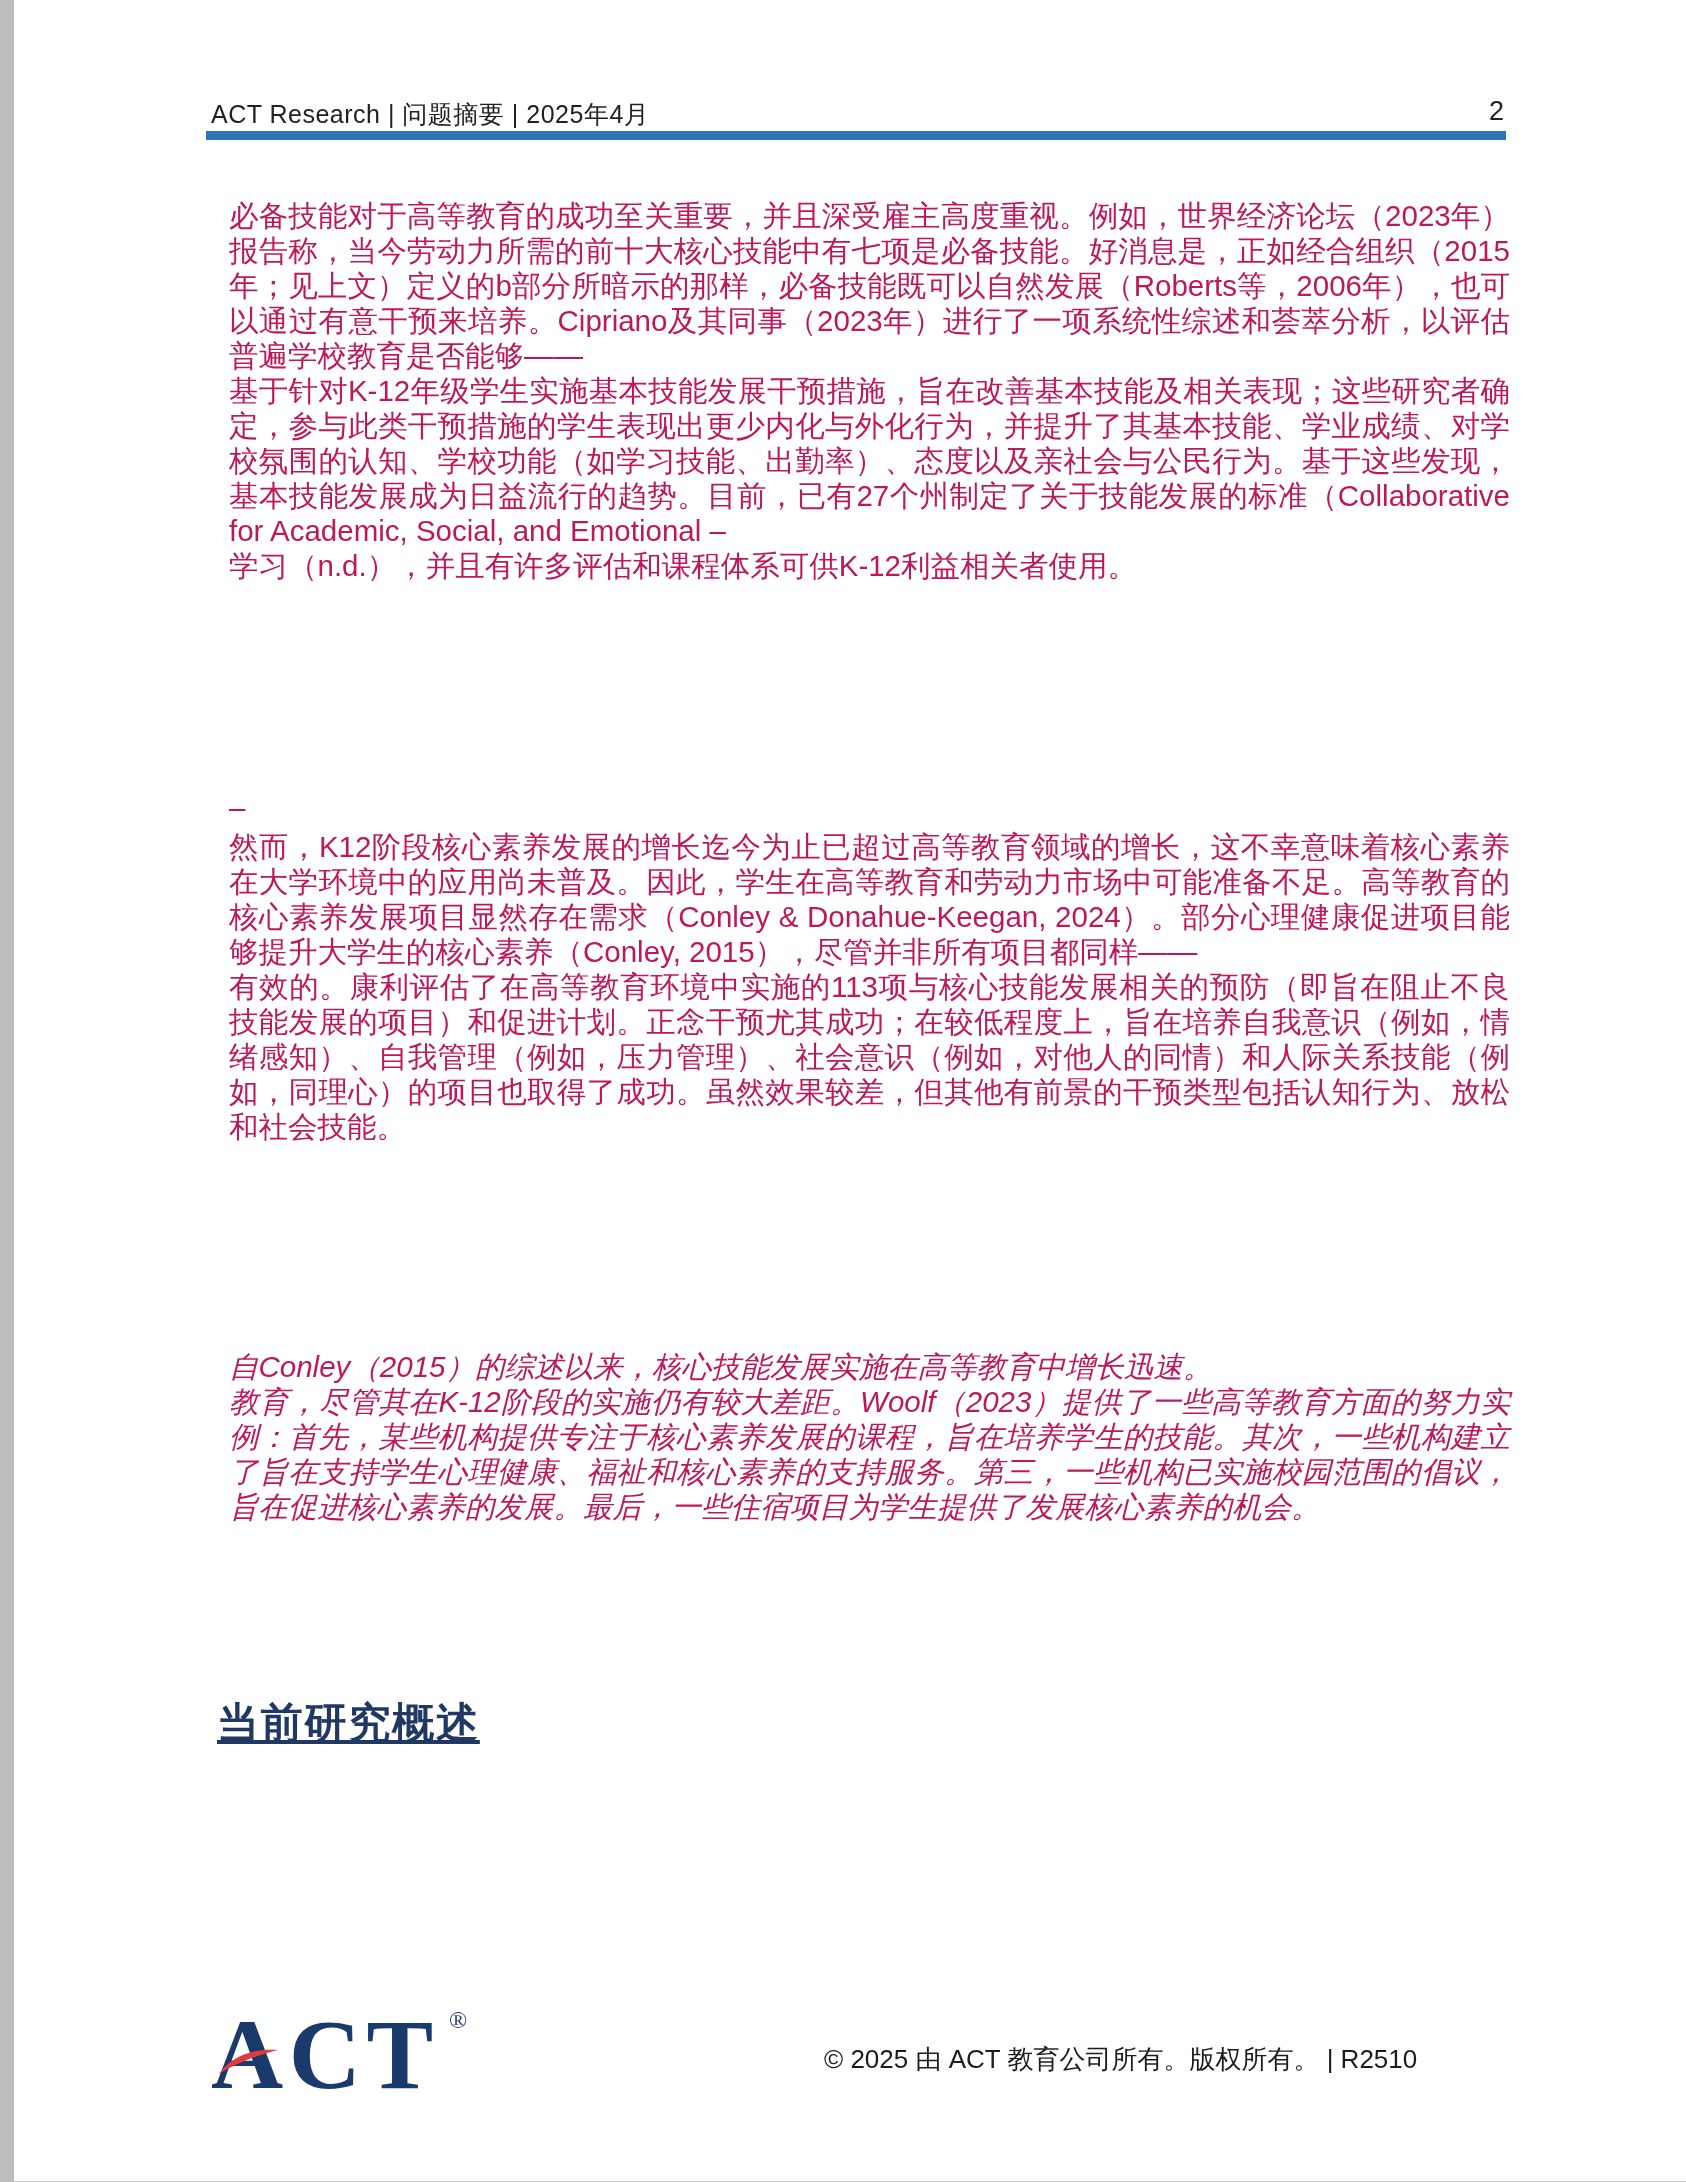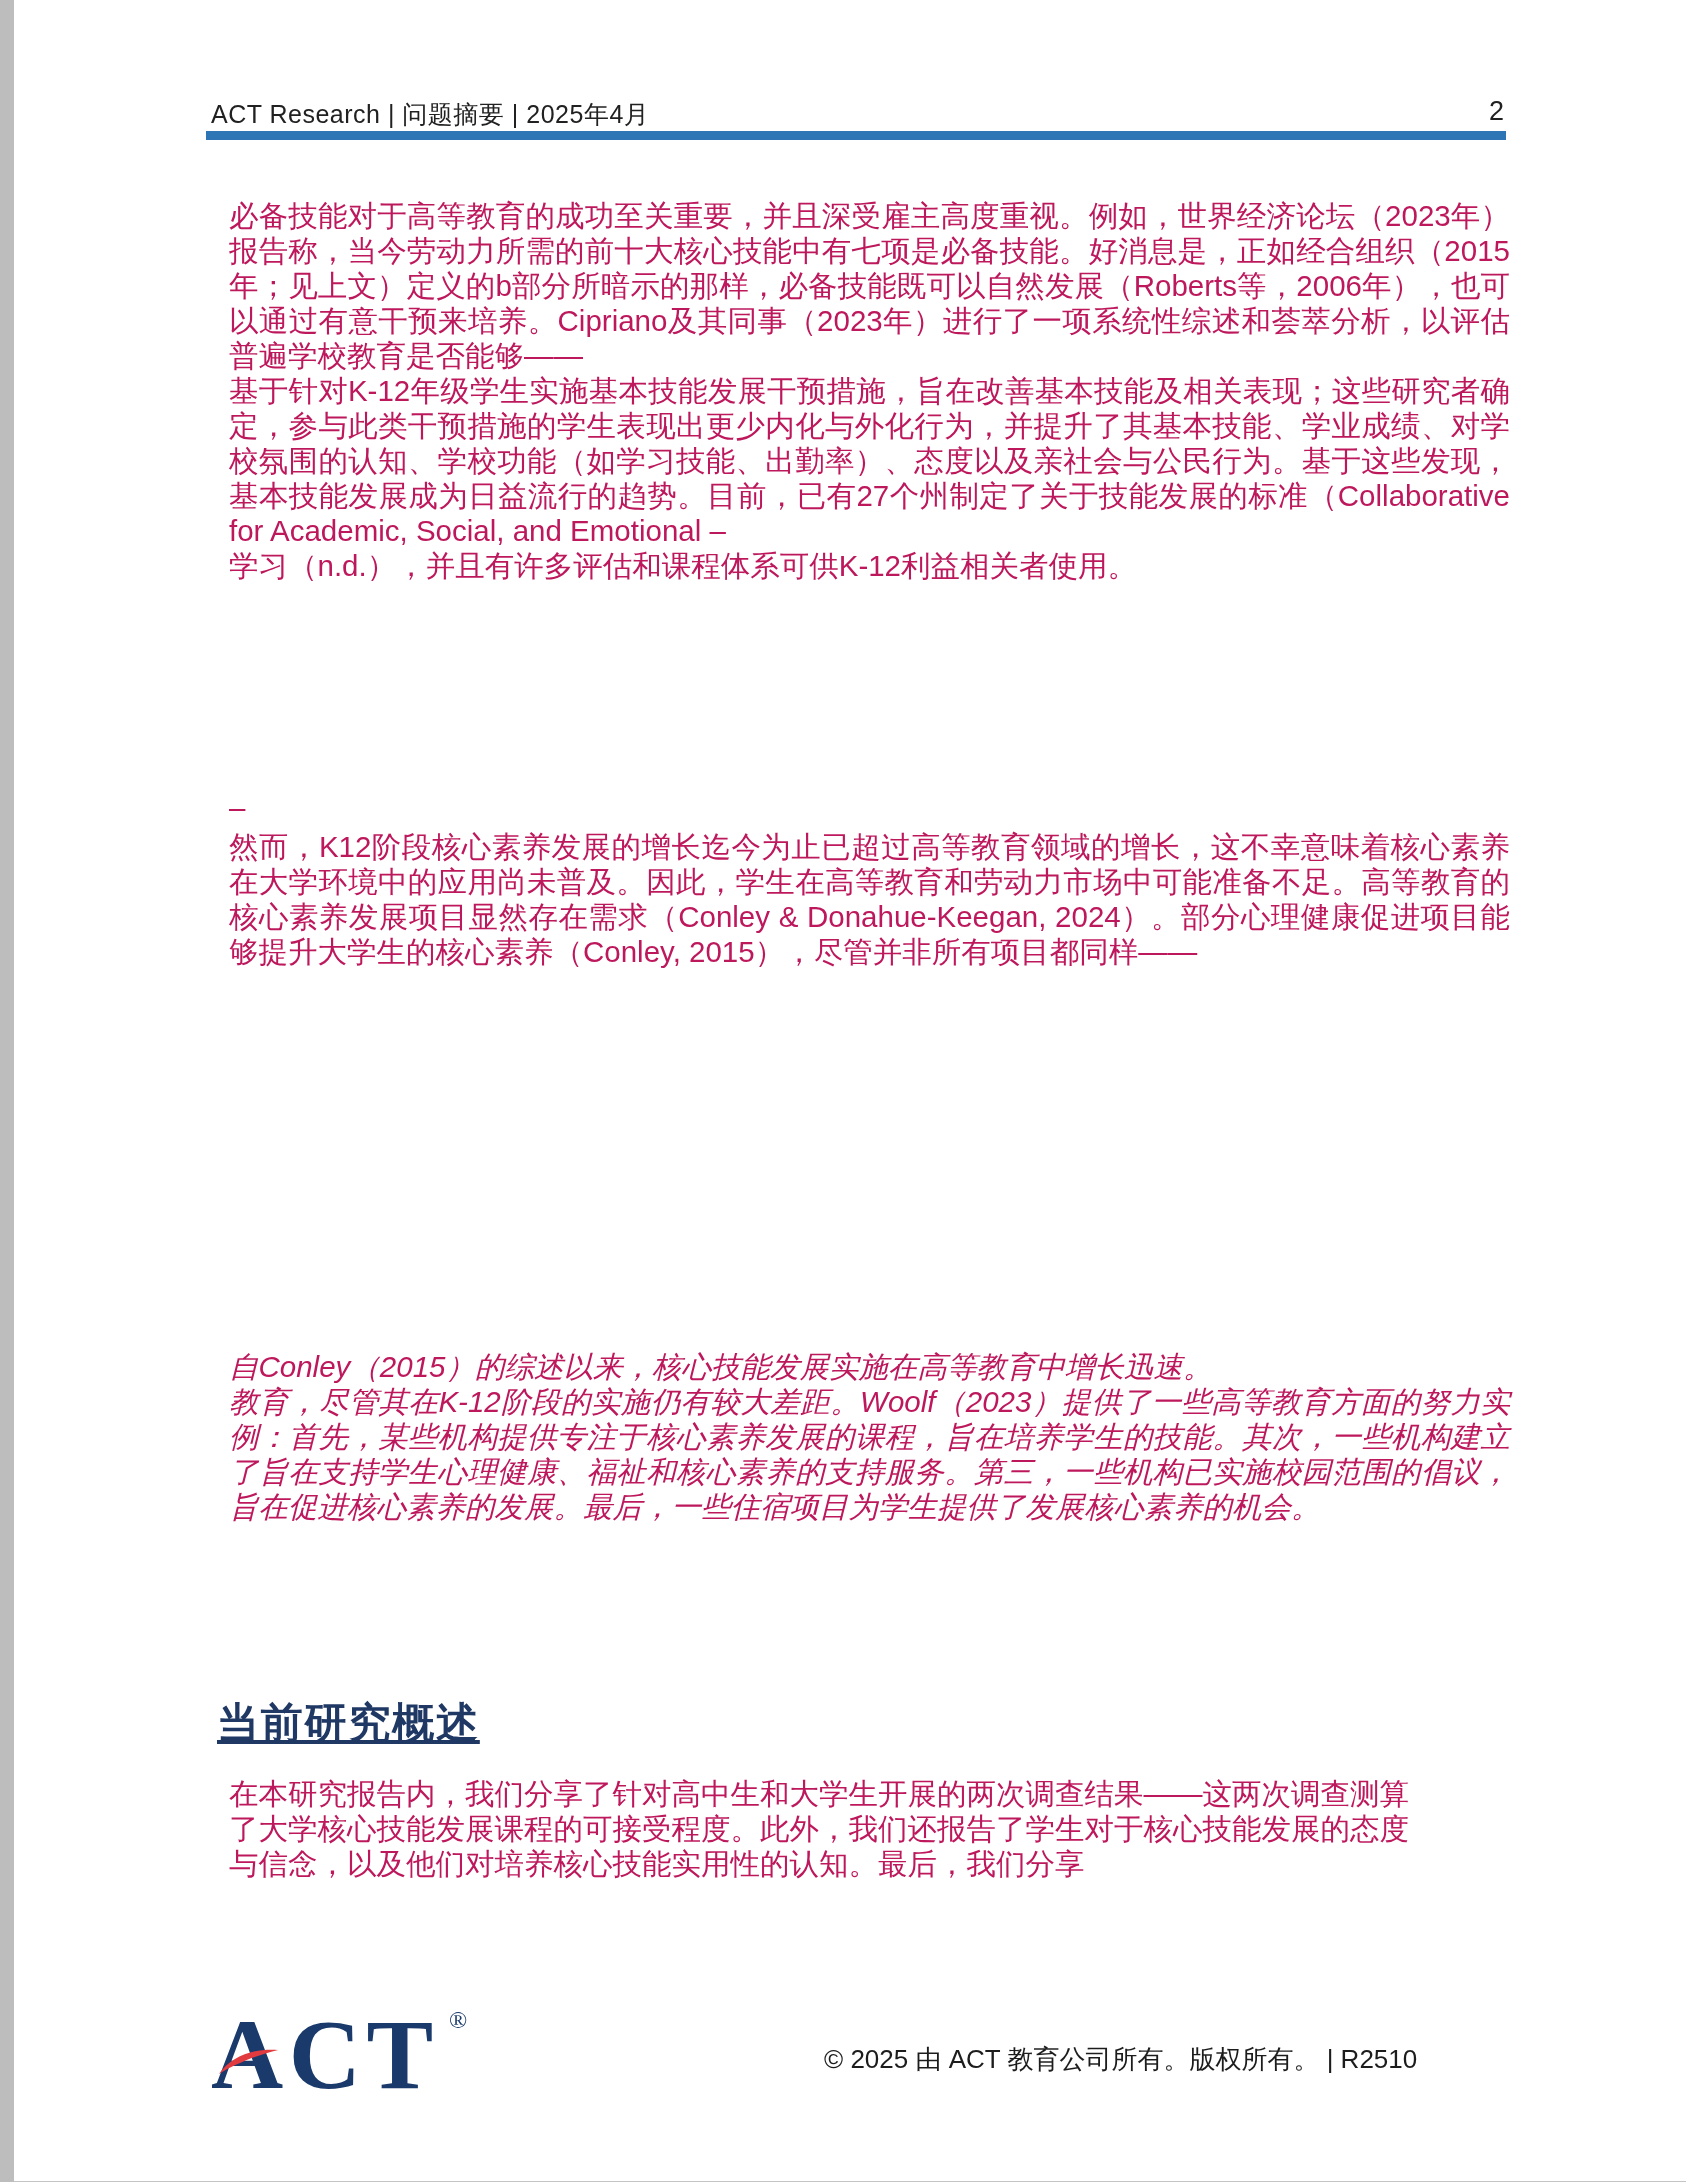--- a/index.html
+++ b/index.html
@@ -90,6 +90,7 @@
 
   <div class="body-block p2">
     <div class="seg">然而，K12阶段核心素养发展的增长迄今为止已超过高等教育领域的增长，这不幸意味着核心素养在大学环境中的应用尚未普及。因此，学生在高等教育和劳动力市场中可能准备不足。高等教育的核心素养发展项目显然存在需求（Conley &amp; Donahue-Keegan, 2024）。部分心理健康促进项目能够提升大学生的核心素养（Conley, 2015），尽管并非所有项目都同样——</div>
+    <div class="seg">有效的。康利评估了在高等教育环境中实施的113项与核心技能发展相关的预防（即旨在阻止不良技能发展的项目）和促进计划。正念干预尤其成功；在较低程度上，旨在培养自我意识（例如，情绪感知）、自我管理（例如，压力管理）、社会意识（例如，对他人的同情）和人际关系技能（例如，同理心）的项目也取得了成功。虽然效果较差，但其他有前景的干预类型包括认知行为、放松和社会技能。</div>
   </div>
 
   <div class="body-block p3">

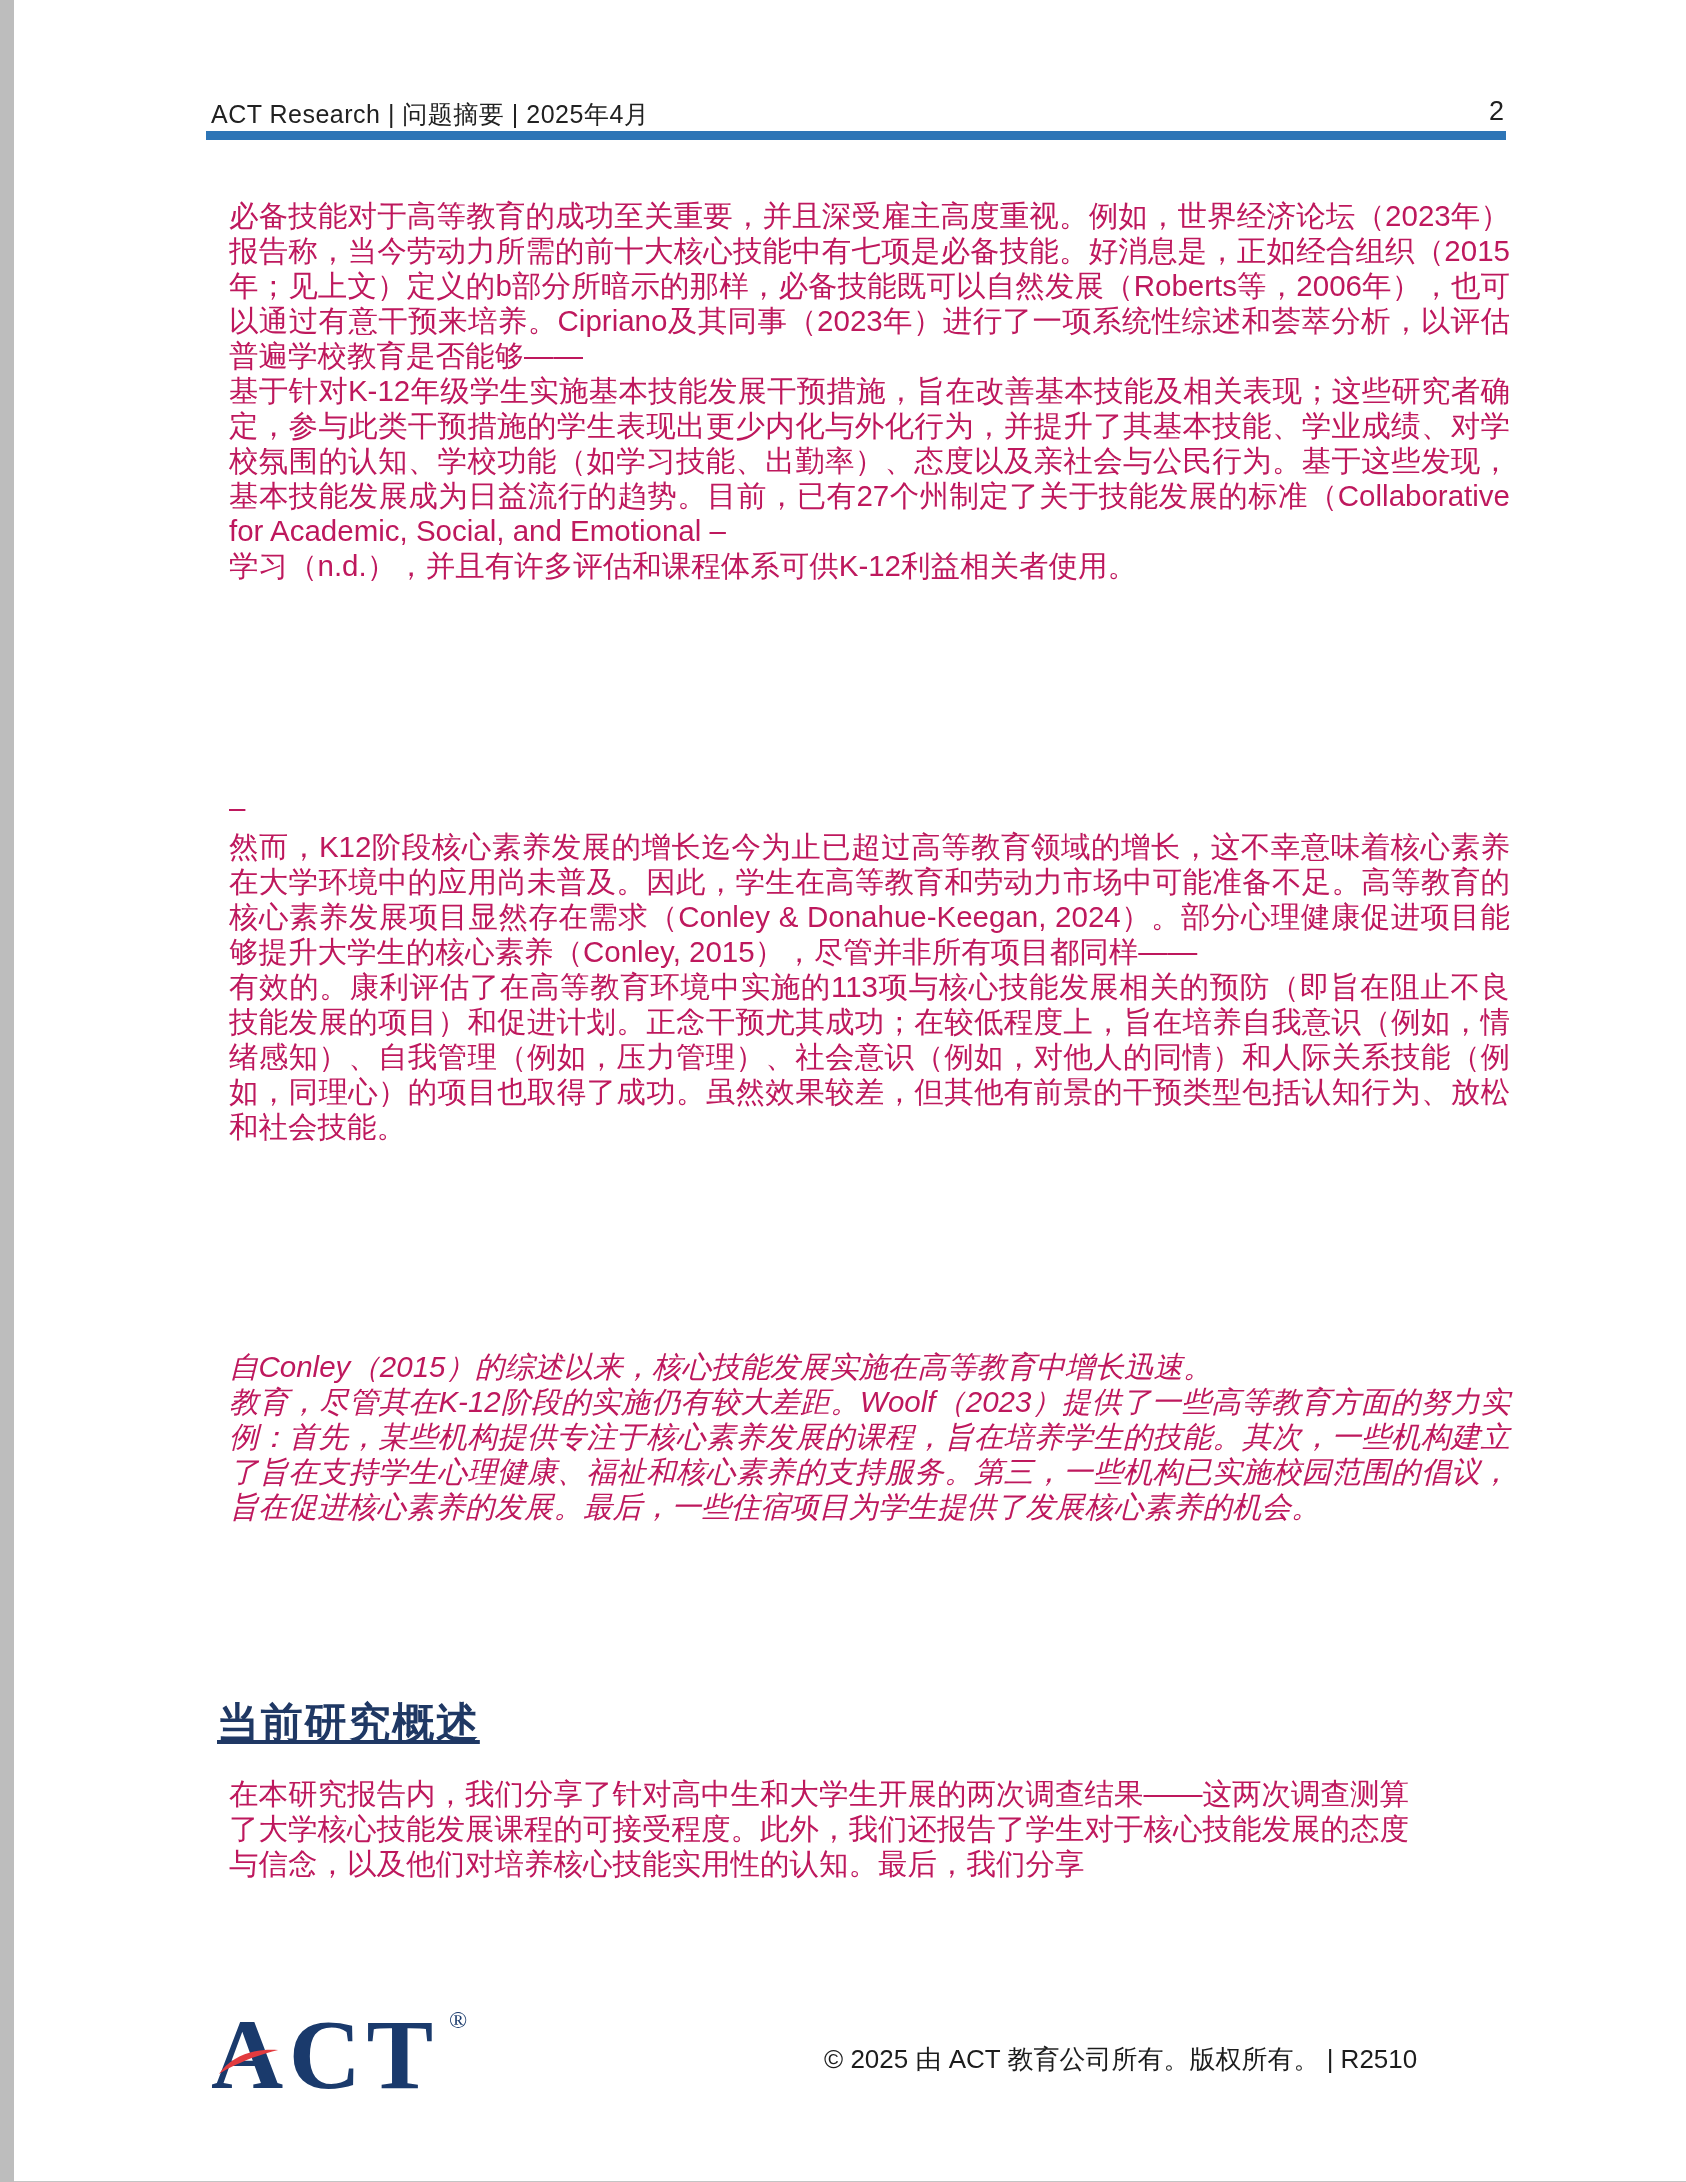--- a/index.html
+++ b/index.html
@@ -100,9 +100,6 @@
 
   <div class="section-heading">当前研究概述</div>
 
-  <div class="body-block p4">在本研究报告内，我们分享了针对高中生和大学生开展的两次调查结果——这两次调查测算
-了大学核心技能发展课程的可接受程度。此外，我们还报告了学生对于核心技能发展的态度
-与信念，以及他们对培养核心技能实用性的认知。最后，我们分享</div>
 
   <div class="logo">
     <span class="logo-text">ACT</span>

